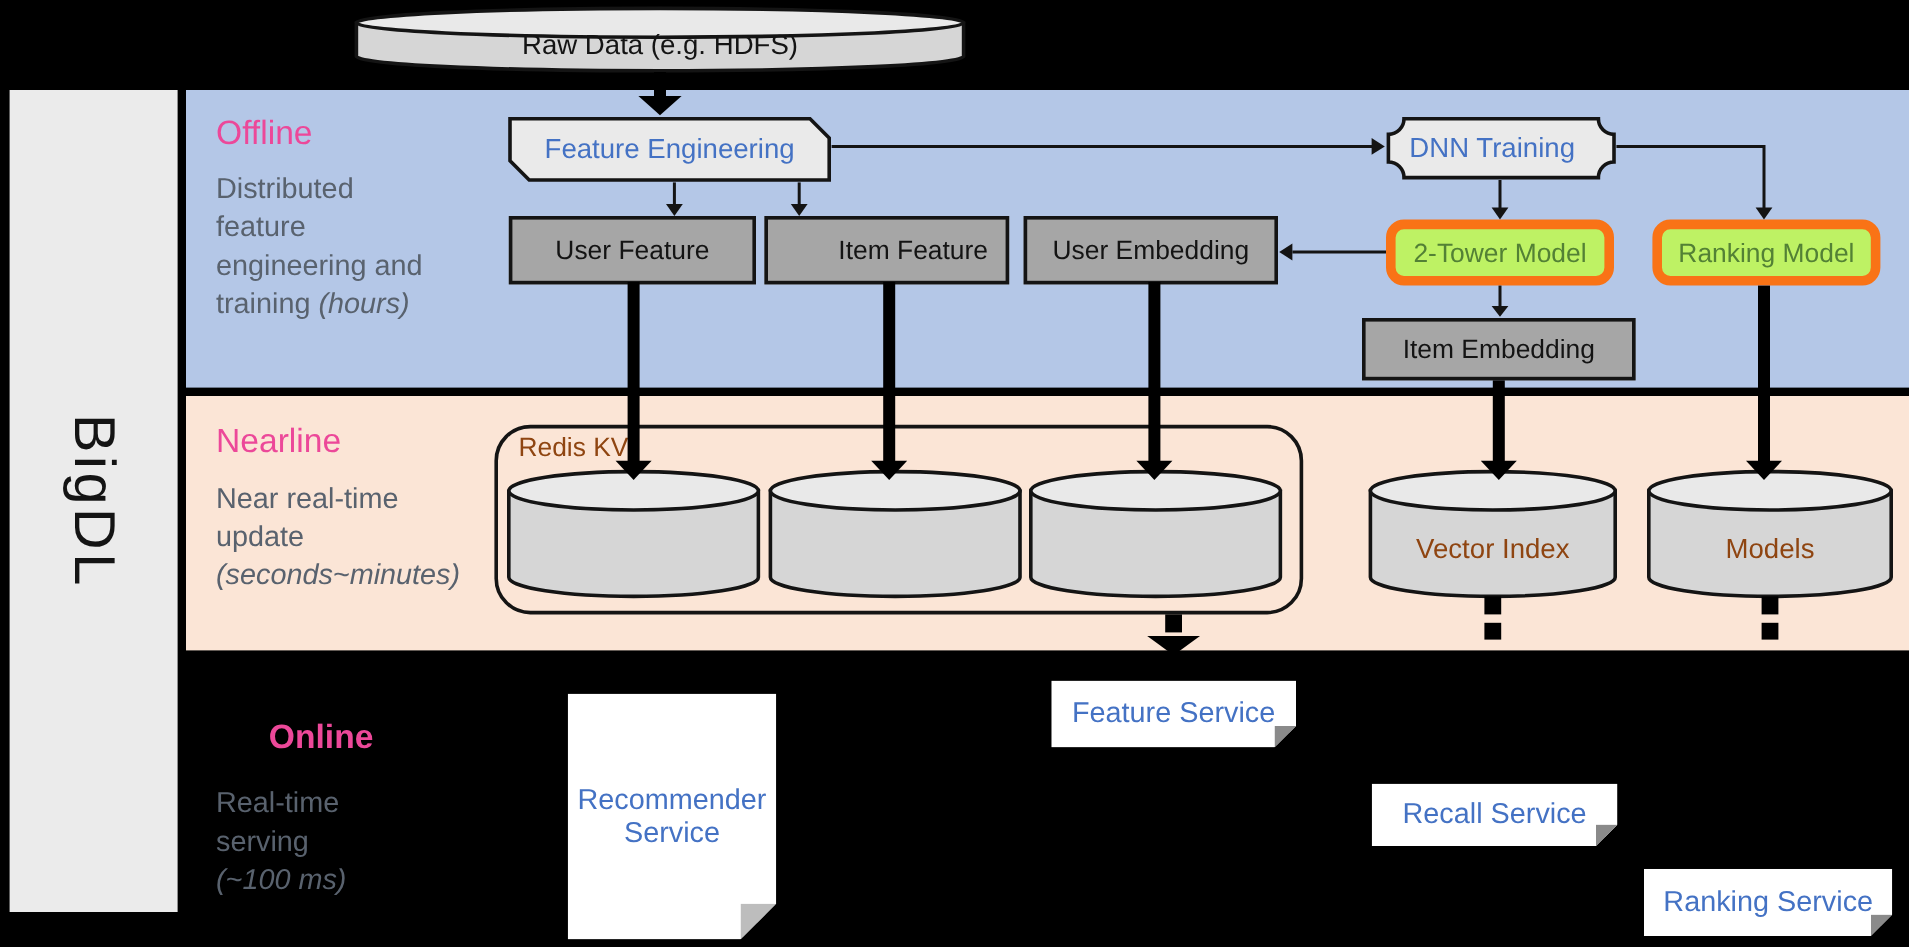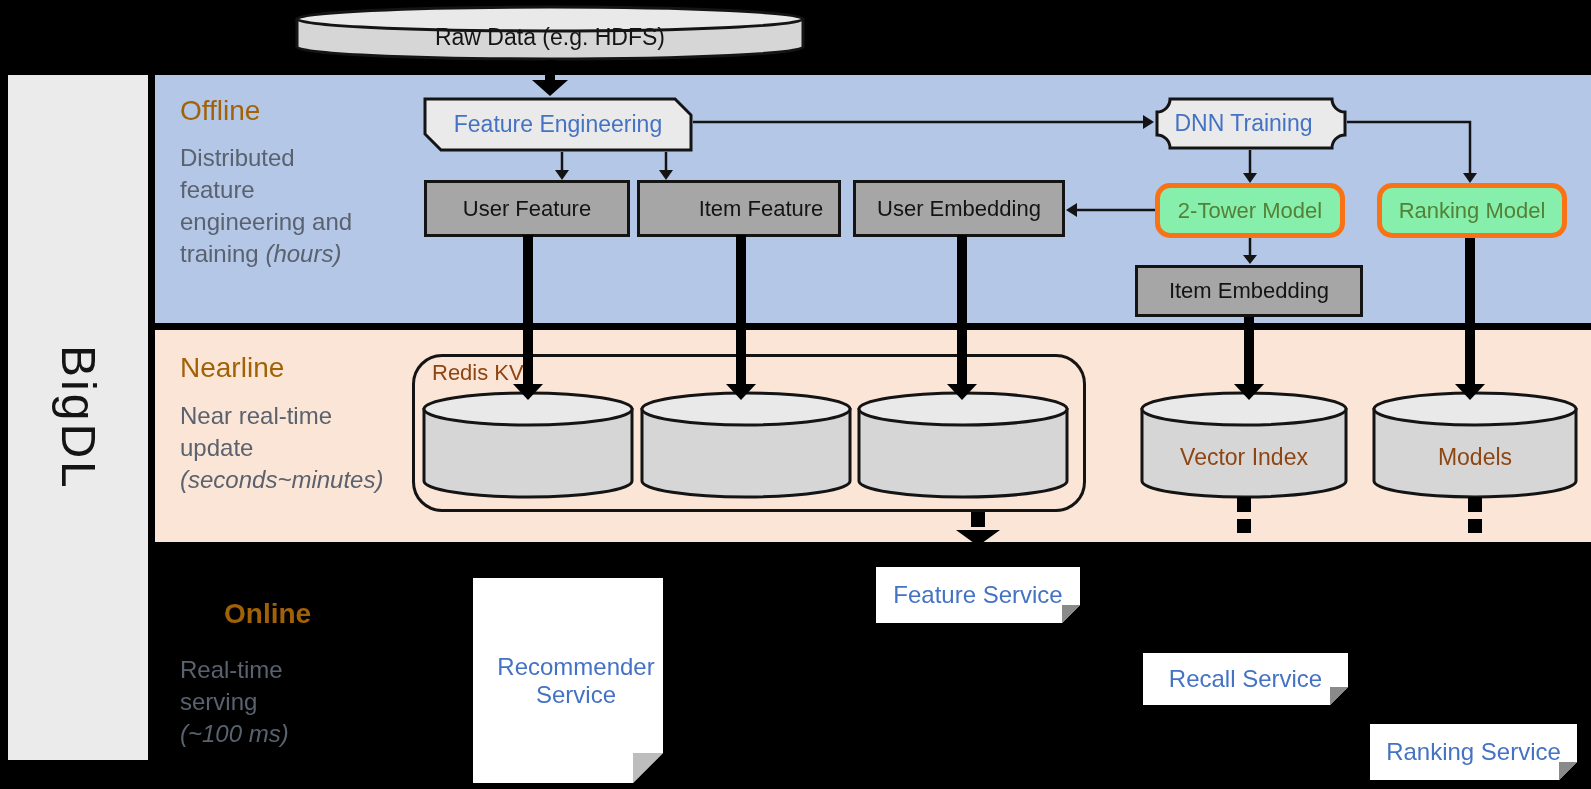--- a/index.html
+++ b/index.html
@@ -16,7 +16,7 @@
     display:flex;align-items:center;justify-content:center;}
   .sidebar .brand{writing-mode:vertical-rl;font-size:48px;color:#141414;letter-spacing:3px;}
   
-  .sec-label{position:absolute;color:#a16207;font-size:28px;}
+  .sec-label{position:absolute;color:#ec4899;font-size:28px;}
   .sec-desc{position:absolute;color:#59626e;font-size:24px;line-height:32px;}
   .sec-desc i{font-style:italic;}
   

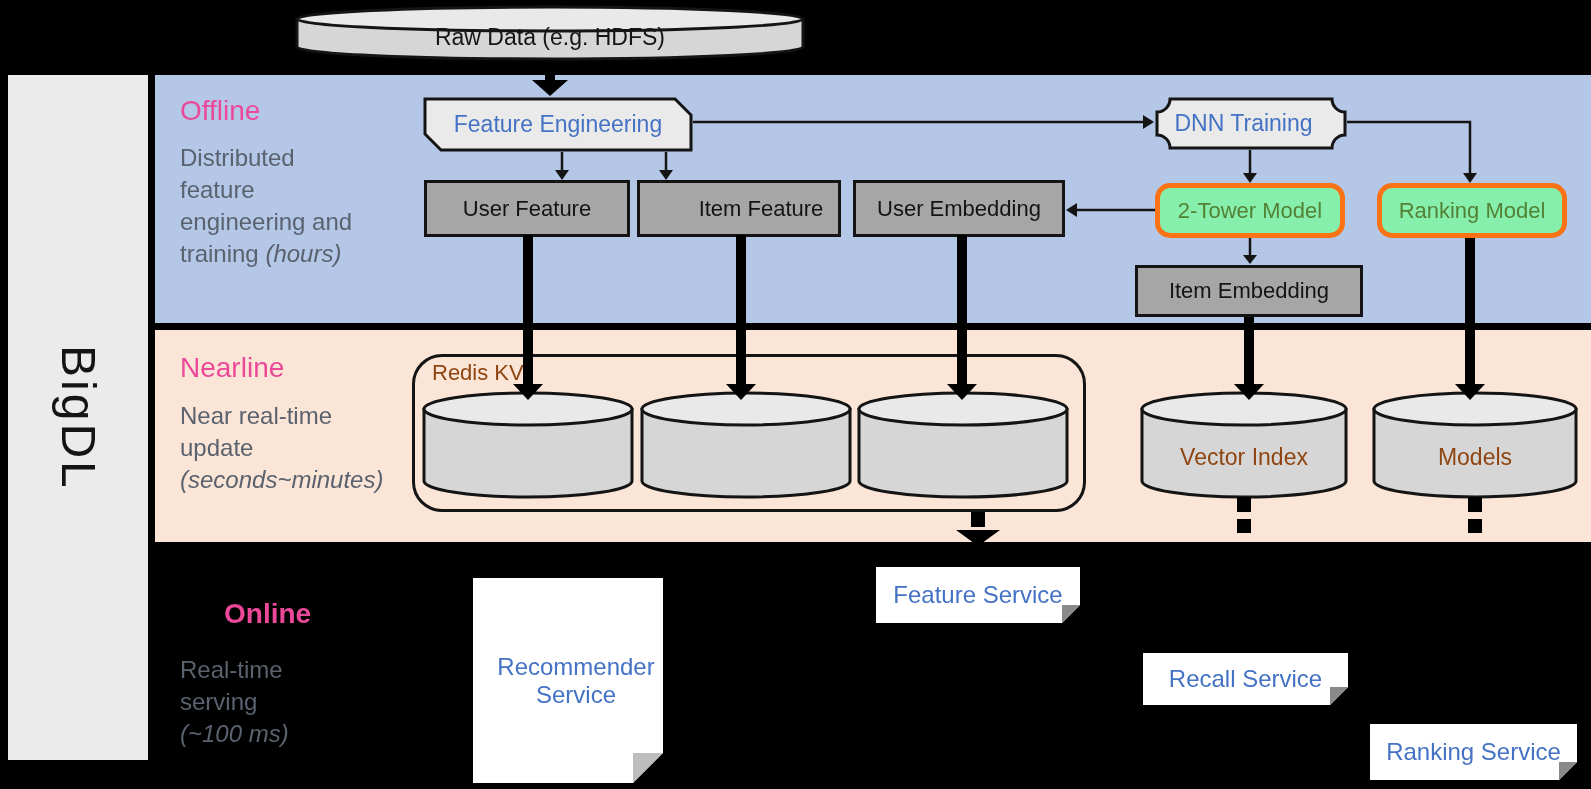--- a/index.html
+++ b/index.html
@@ -25,7 +25,7 @@
   .graybox{position:absolute;background:#a6a6a6;border:3px solid #141414;box-sizing:border-box;
     color:#141414;font-size:22px;}
   
-  .roundbox{position:absolute;background:#86efac;border:5px solid #f97316;border-radius:15px;
+  .roundbox{position:absolute;background:#bef264;border:8px solid #f97316;border-radius:15px;
     box-sizing:border-box;font-size:22px;color:#538135;}
   
   .shapewrap{position:absolute;}

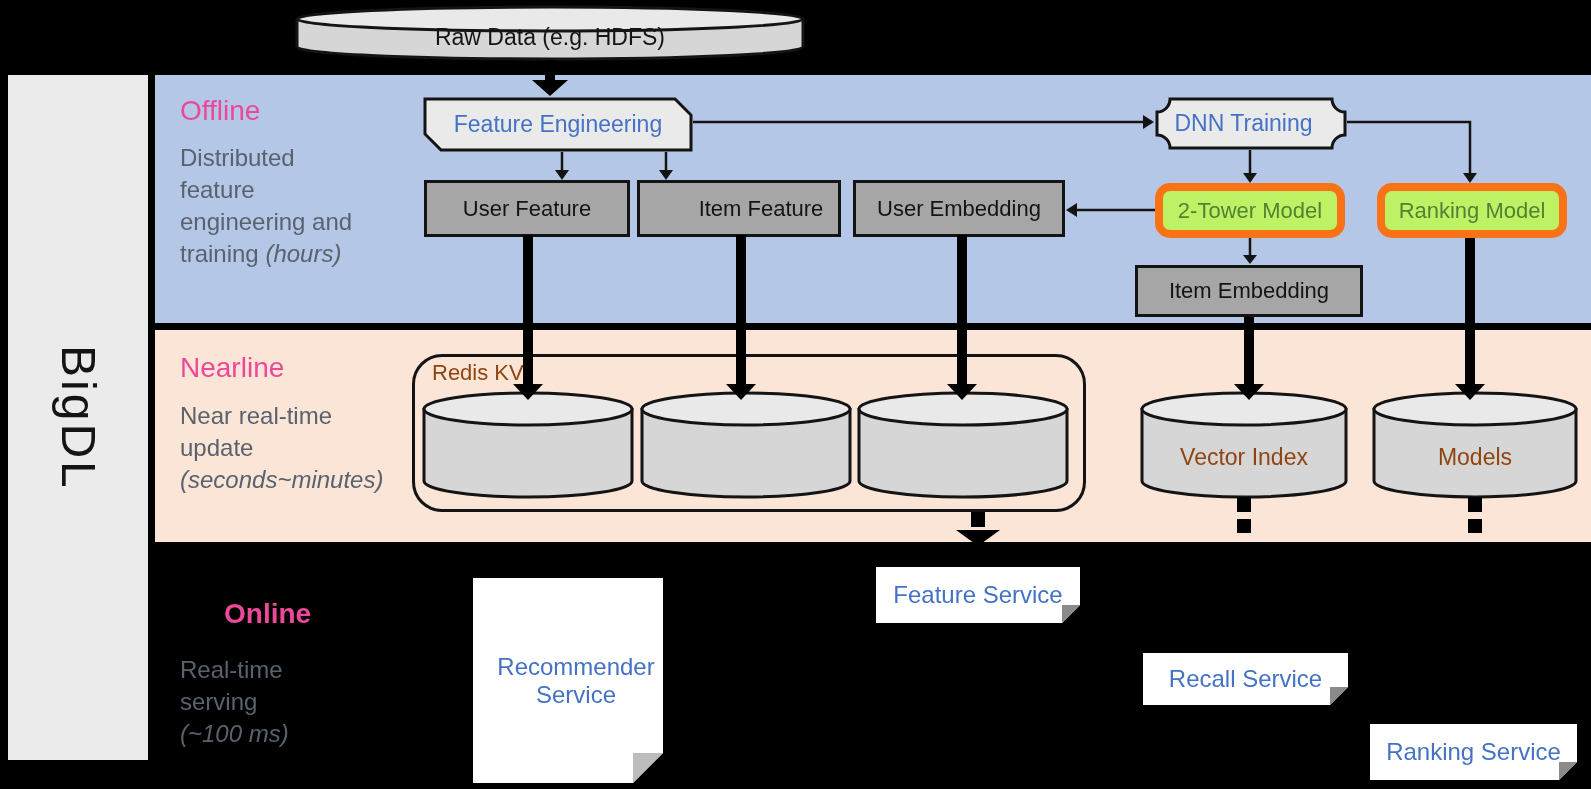--- a/index.html
+++ b/index.html
@@ -35,7 +35,7 @@
     clip-path:polygon(0 0,100% 0,100% calc(100% - 18px),calc(100% - 18px) 100%,0 100%);}
   .service .fold{position:absolute;right:0;bottom:0;width:18px;height:18px;background:#8a8a8a;
     clip-path:polygon(0 0,100% 0,0 100%);}
-  .doc{clip-path:polygon(0 0,100% 0,100% calc(100% - 30px),calc(100% - 30px) 100%,0 100%);padding-left:16px;}
+  .doc{clip-path:polygon(0 0,100% 0,100% calc(100% - 30px),calc(100% - 30px) 100%,0 100%);}
   .doc .fold{width:30px;height:30px;background:#bdbdbd;}
   
   .rediswrap{position:absolute;left:412px;top:354px;width:674px;height:158px;

